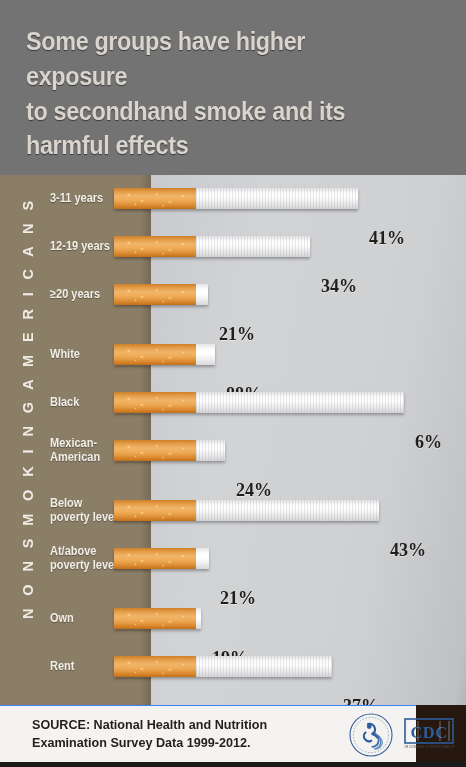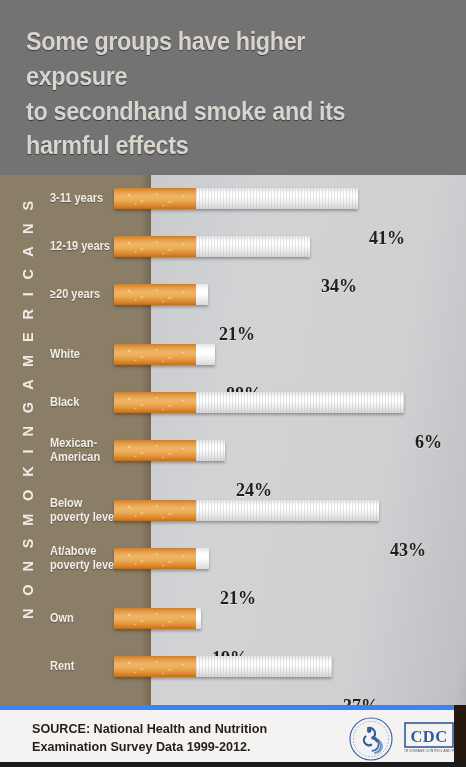--- a/index.html
+++ b/index.html
@@ -125,9 +125,9 @@
 
   
   #footer{
-    position:absolute;left:0;top:705px;width:454px;height:57px;
+    position:absolute;left:0;top:705px;width:416px;height:57px;
     background:#f4f3f1;
-    border-top:5px solid #3b82f6;
+    border-top:1px solid #3b82f6;
     box-sizing:border-box;
   }
   #source-text{

